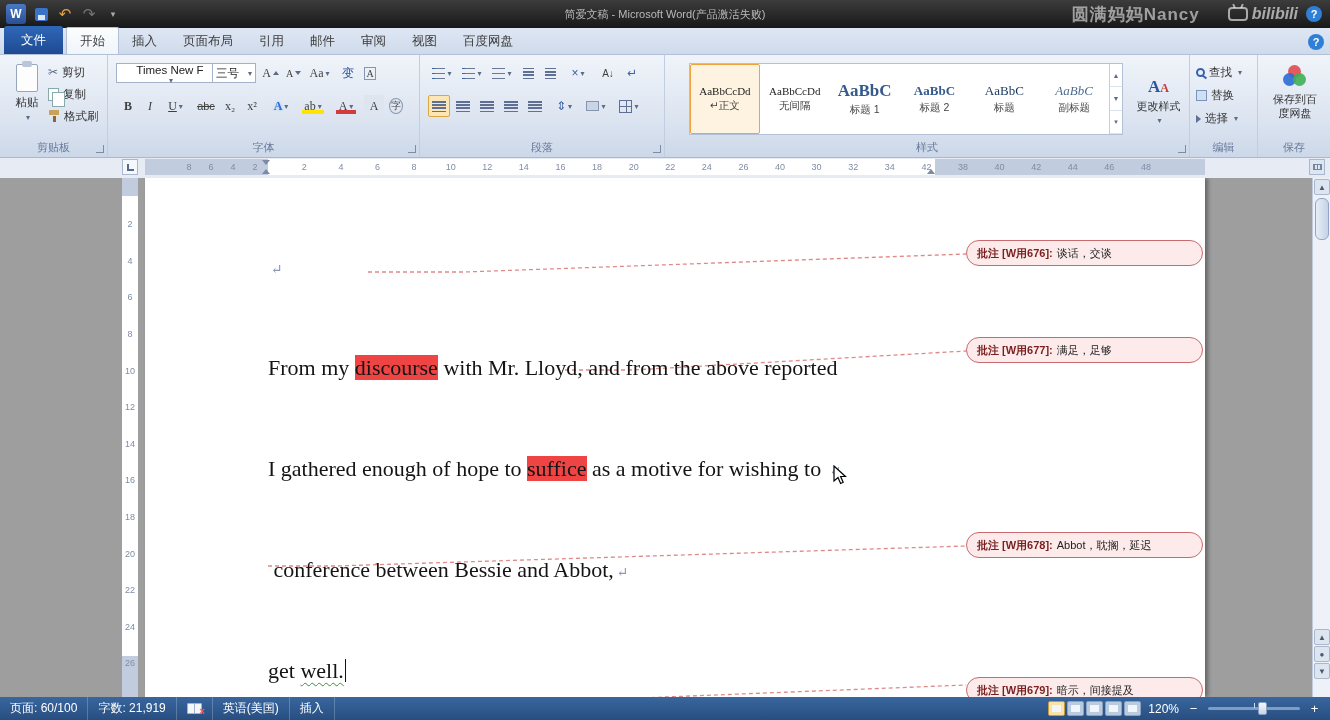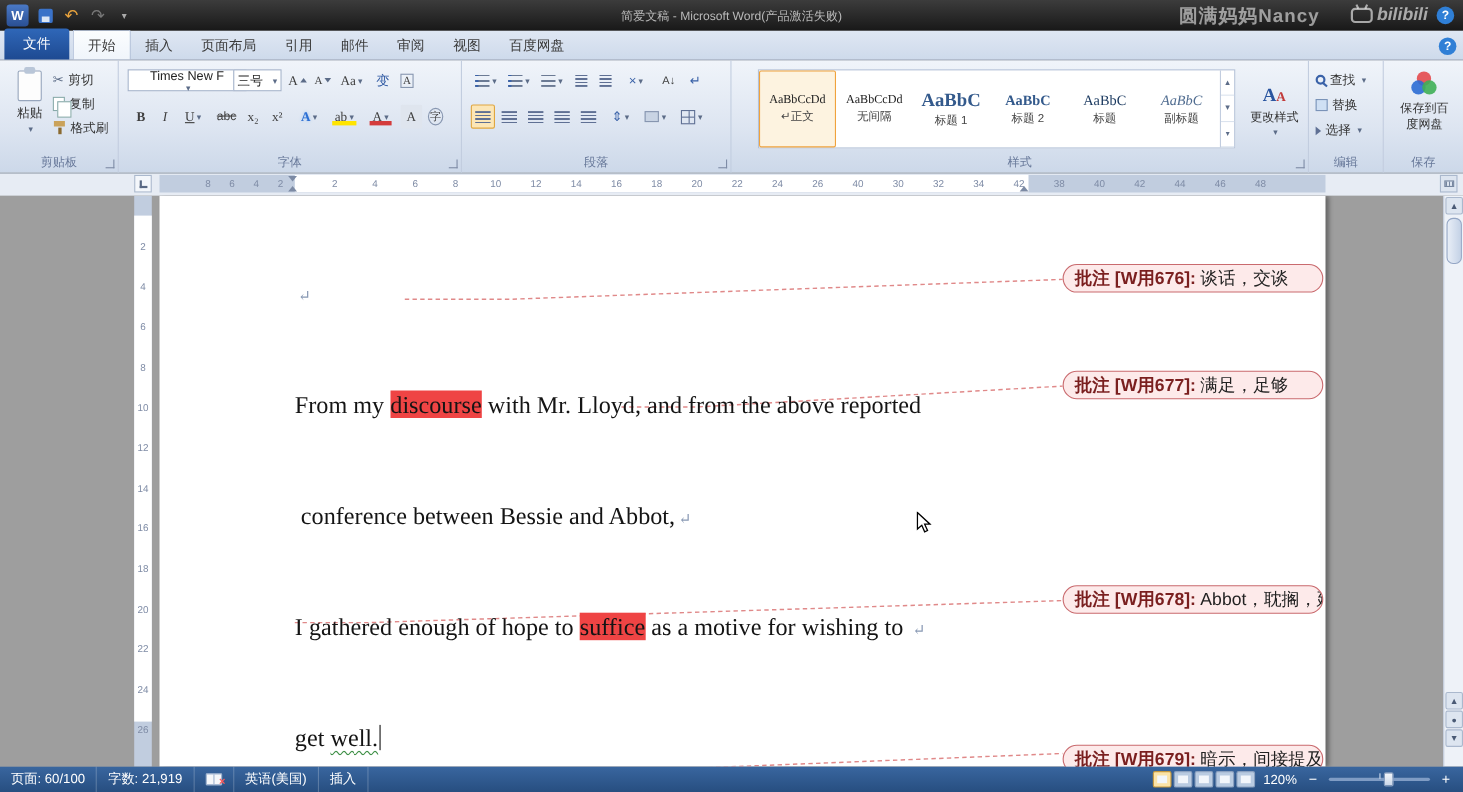--- a/index.html
+++ b/index.html
@@ -153,7 +153,7 @@
   .pmark { color:#8a9ab5; font-size:14px; margin-left:3px; }
   .caret { display:inline-block; width:1.5px; height:23px; background:#111; vertical-align:-4px; margin-left:1px; }
   .comment { position:absolute; left:821px; width:237px; height:26px; background:#fdeaea; border:1.5px solid #c96a6e;
-    border-radius:13px; display:flex; align-items:center; padding:0 10px; font-size:16px; color:#222; white-space:nowrap; overflow:hidden; }
+    border-radius:13px; display:flex; align-items:center; padding:0 10px; font-size:11px; color:#222; white-space:nowrap; overflow:hidden; }
   .cpre { font-weight:bold; color:#7a1f1f; margin-right:4px; }
   .clines { position:absolute; left:0; top:0; width:1060px; height:519px; pointer-events:none; }
 

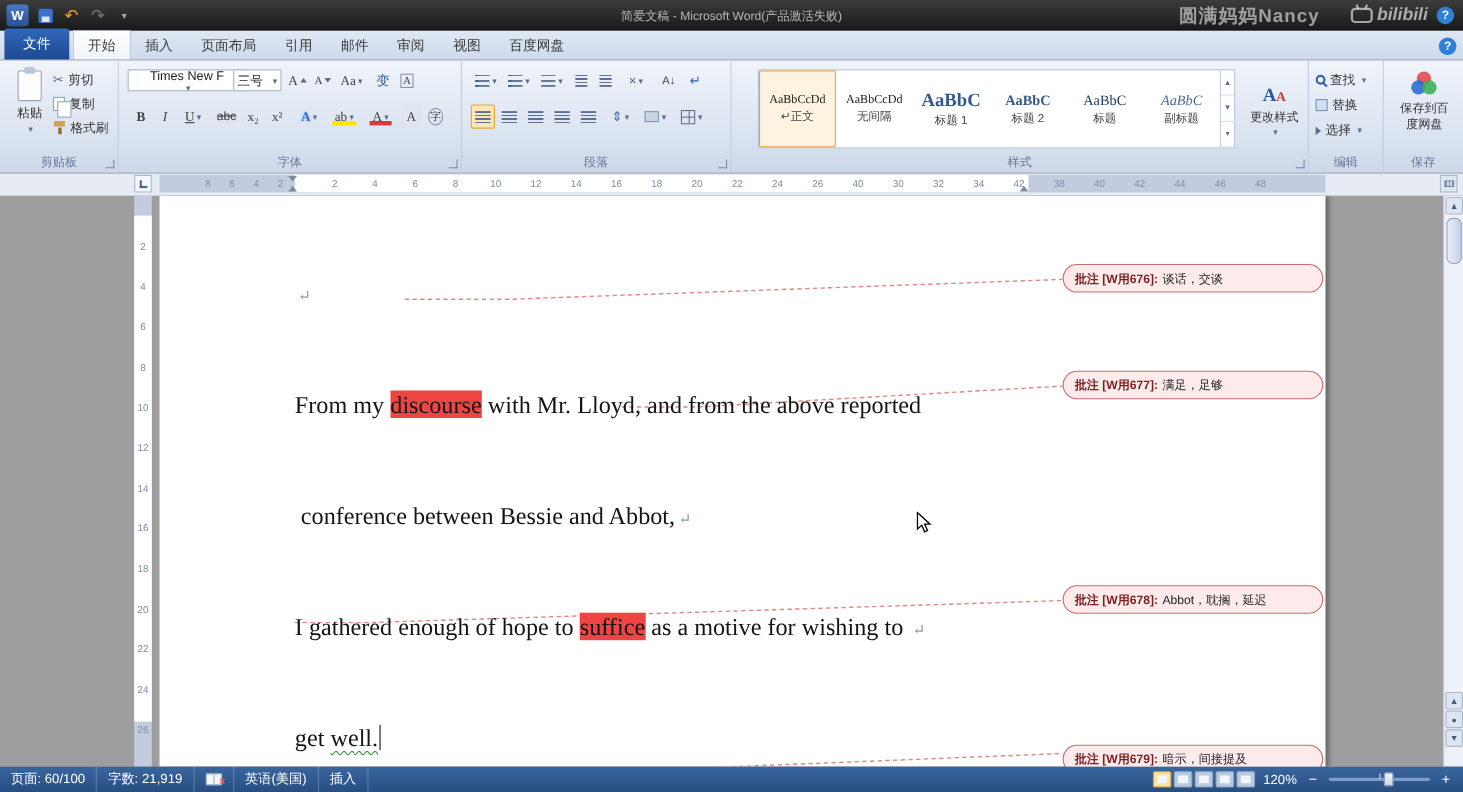--- a/index.html
+++ b/index.html
@@ -535,8 +535,8 @@
       <div class="doctext">
         <div class="dline"><span class="pmark">↵</span></div>
         <div class="dline"><span>From my </span><span class="hl">discourse</span><span> with Mr. Lloyd, and from the above reported</span></div>
+        <div class="dline"><span>I gathered enough of hope to </span><span class="hl">suffice</span><span> as a motive for wishing to </span><span class="pmark">↵</span></div>
         <div class="dline"><span> conference between Bessie and Abbot,</span><span class="pmark">↵</span></div>
-        <div class="dline"><span>I gathered enough of hope to </span><span class="hl">suffice</span><span> as a motive for wishing to </span><span class="pmark">↵</span></div>
         <div class="dline"><span>get </span><span class="wavy">well.</span><span class="caret"></span></div>
         
         

